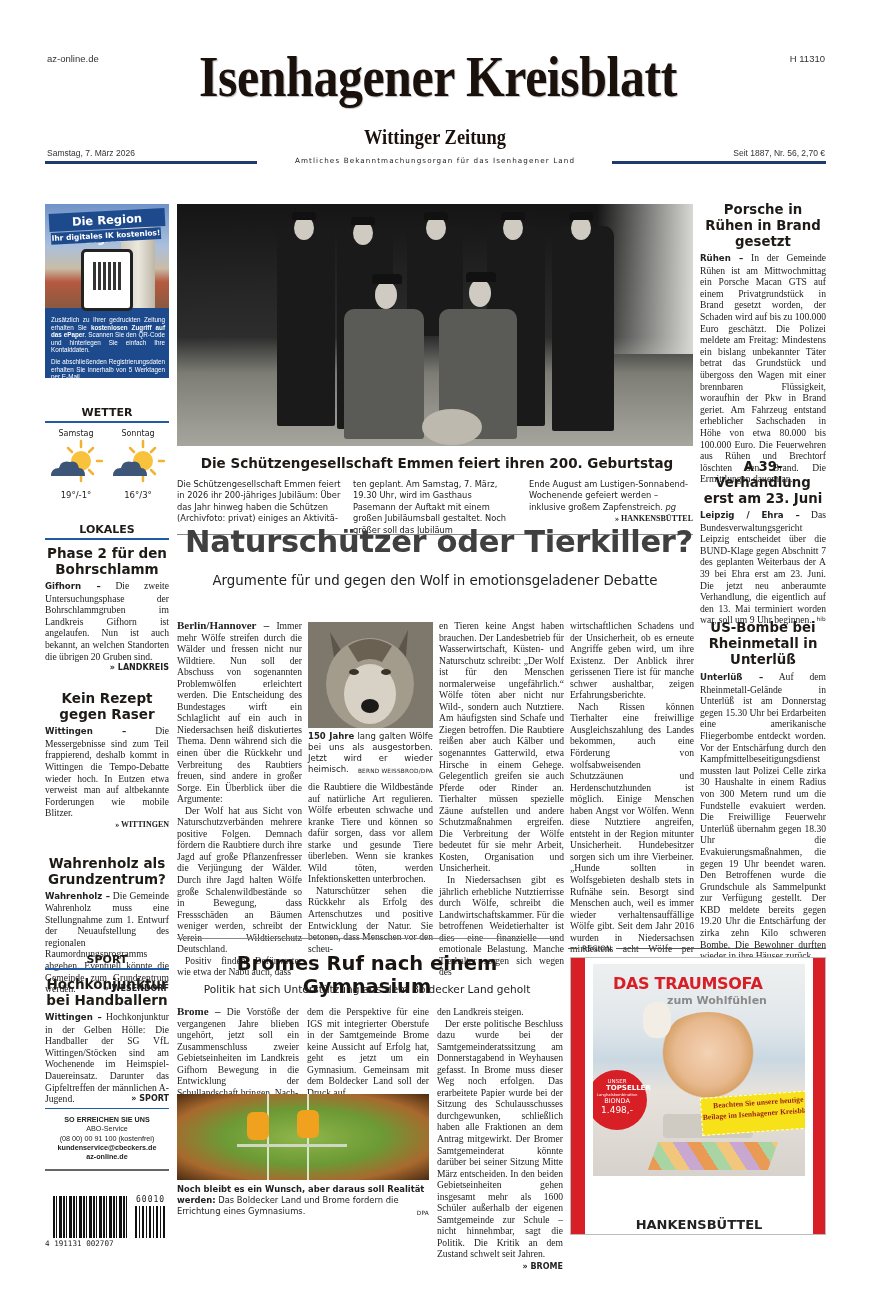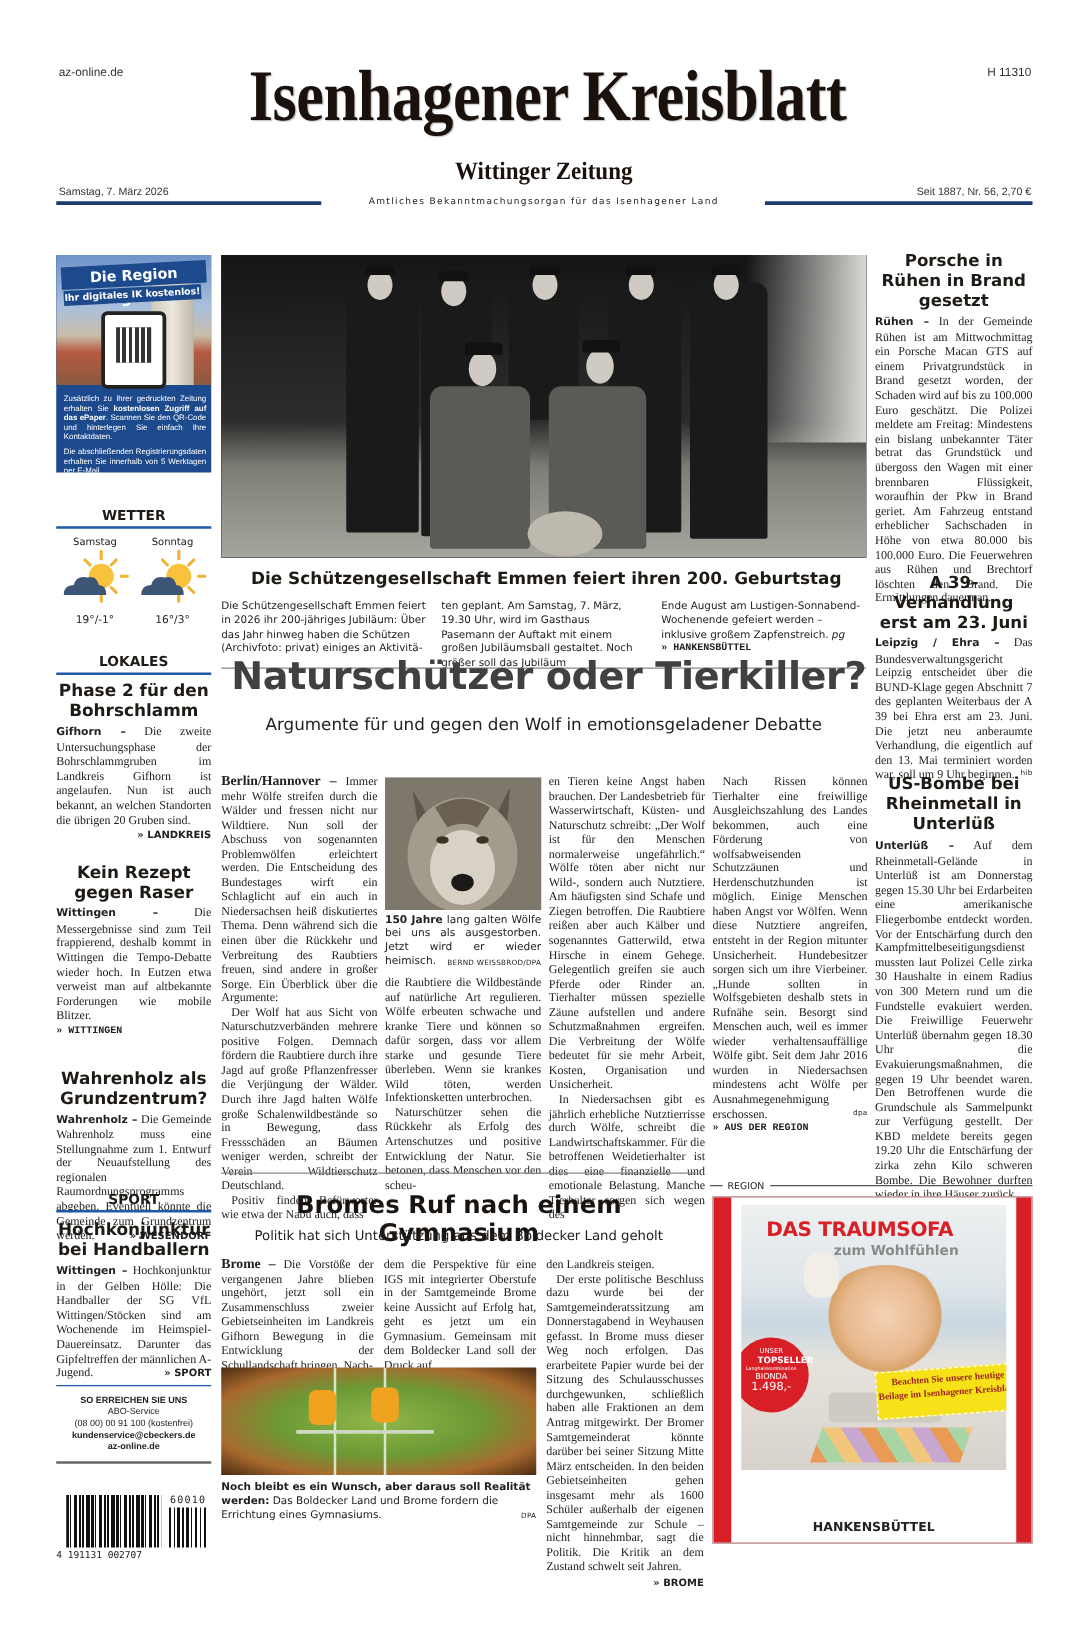--- a/index.html
+++ b/index.html
@@ -35,7 +35,7 @@
   .side-h { font-family: "DejaVu Sans", sans-serif; font-weight: bold; font-size: 13.5px; line-height: 16px; text-align: center; color: #1e1a16; }
   .side-p { font-family: "Liberation Serif", serif; font-size: 9.6px; line-height: 11.6px; text-align: justify; color: #222; }
   .side-p b { font-family: "DejaVu Sans", sans-serif; font-size: 8.6px; }
-  .ref { font-family: Liberation Mono, monospace; font-weight: bold; font-size: 8px; display: block; }
+  .ref { font-family: Liberation Serif, serif; font-weight: bold; font-size: 8px; display: block; text-align: right; }
   .ref-inline { font-family: "DejaVu Sans", sans-serif; font-weight: bold; font-size: 8px; float: right; }
 
   .contact { left: 45px; top: 1108px; width: 124px; text-align: center; font-family: "Liberation Sans", sans-serif; font-size: 7.2px; line-height: 9.3px; color: #222; border-top: 1px solid #1f5aa6; border-bottom: 2px solid #666; padding: 6px 0 8px; }

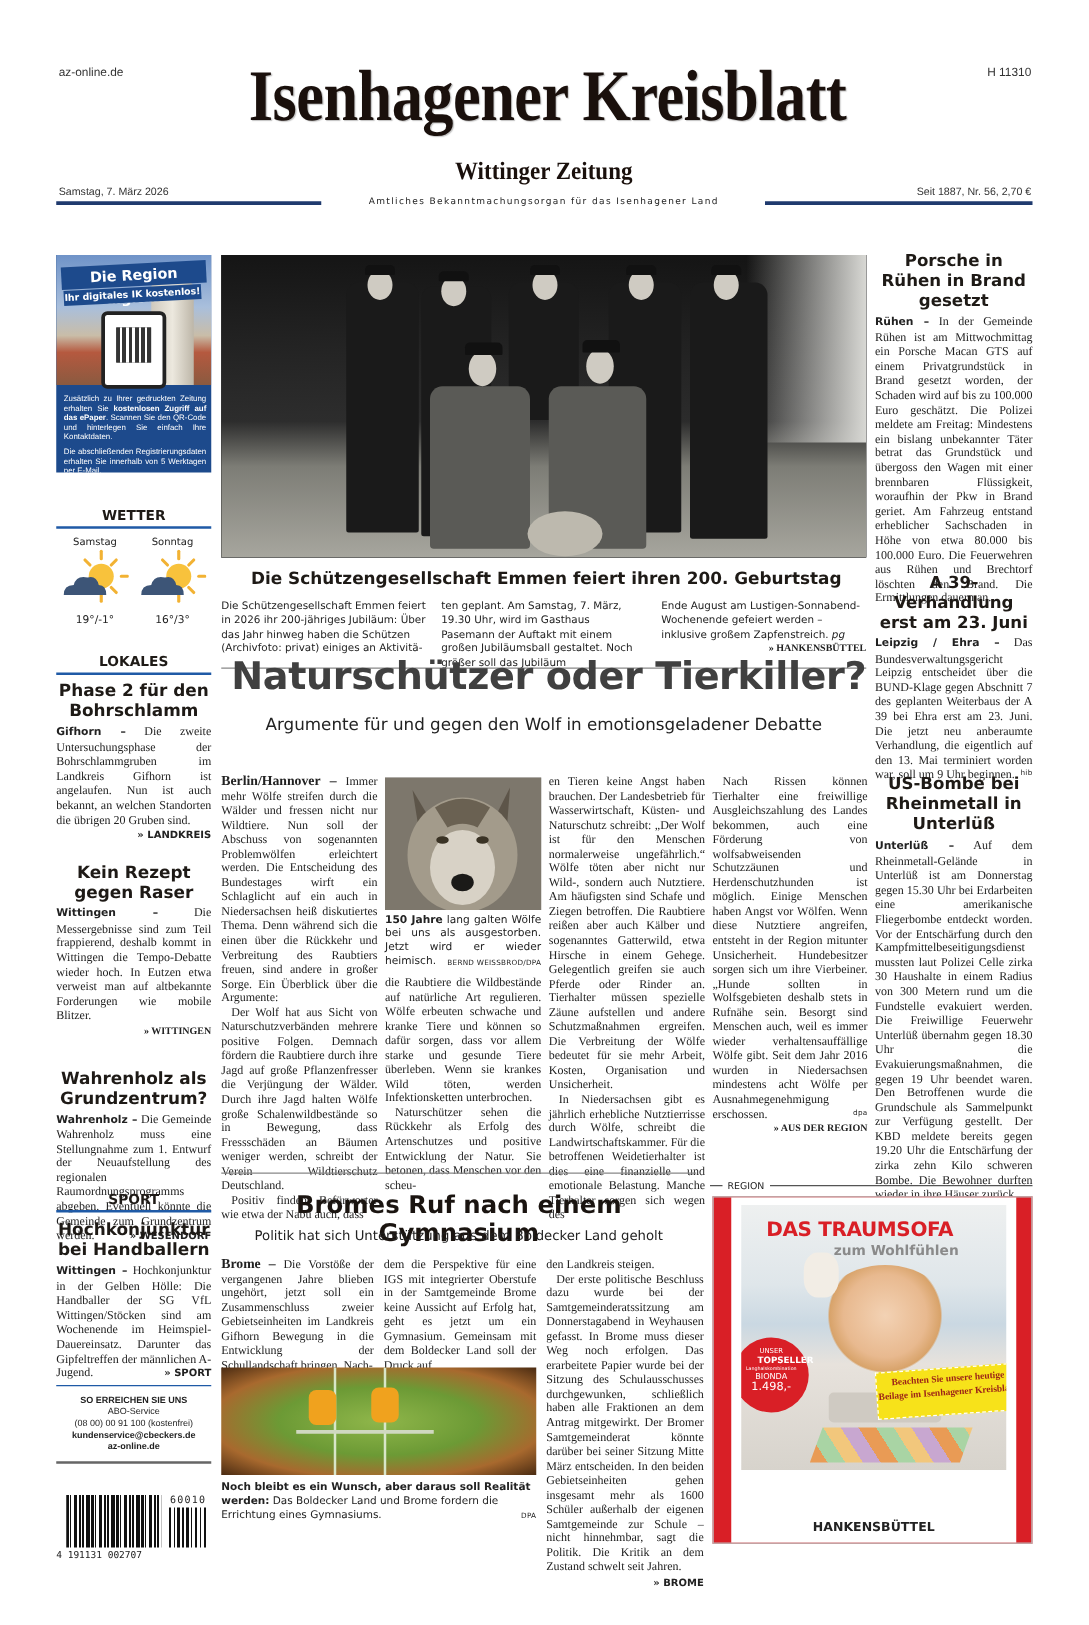--- a/index.html
+++ b/index.html
@@ -279,6 +279,7 @@
 </div>
 
 <div class="abs body-col" style="left:570px;top:620px;width:124px;">
+  <p class="first">wirtschaftlichen Schadens und der Unsicherheit, ob es erneute Angriffe geben wird, um ihre Existenz. Der Anblick ihrer gerissenen Tiere ist für manche schwer aushaltbar, zeigen Erfahrungsberichte.</p>
   <p><span>Nach Rissen können Tierhalter eine freiwillige Ausgleichszahlung des Landes bekommen, auch eine Förderung von wolfsabweisenden Schutzzäunen und Herdenschutzhunden ist möglich. Einige Menschen haben Angst vor Wölfen. Wenn diese Nutztiere angreifen, entsteht in der Region mitunter Unsicherheit. Hundebesitzer sorgen sich um ihre Vierbeiner. „Hunde sollten in Wolfsgebieten deshalb stets in Rufnähe sein. Besorgt sind Menschen auch, weil es immer wieder verhaltensauffällige Wölfe gibt. Seit dem Jahr 2016 wurden in Niedersachsen mindestens acht Wölfe per Ausnahmegenehmigung erschossen.</span> <span class="credit" style="float:right;">dpa</span></p>
   <span class="ref">» AUS DER REGION</span>
 </div>

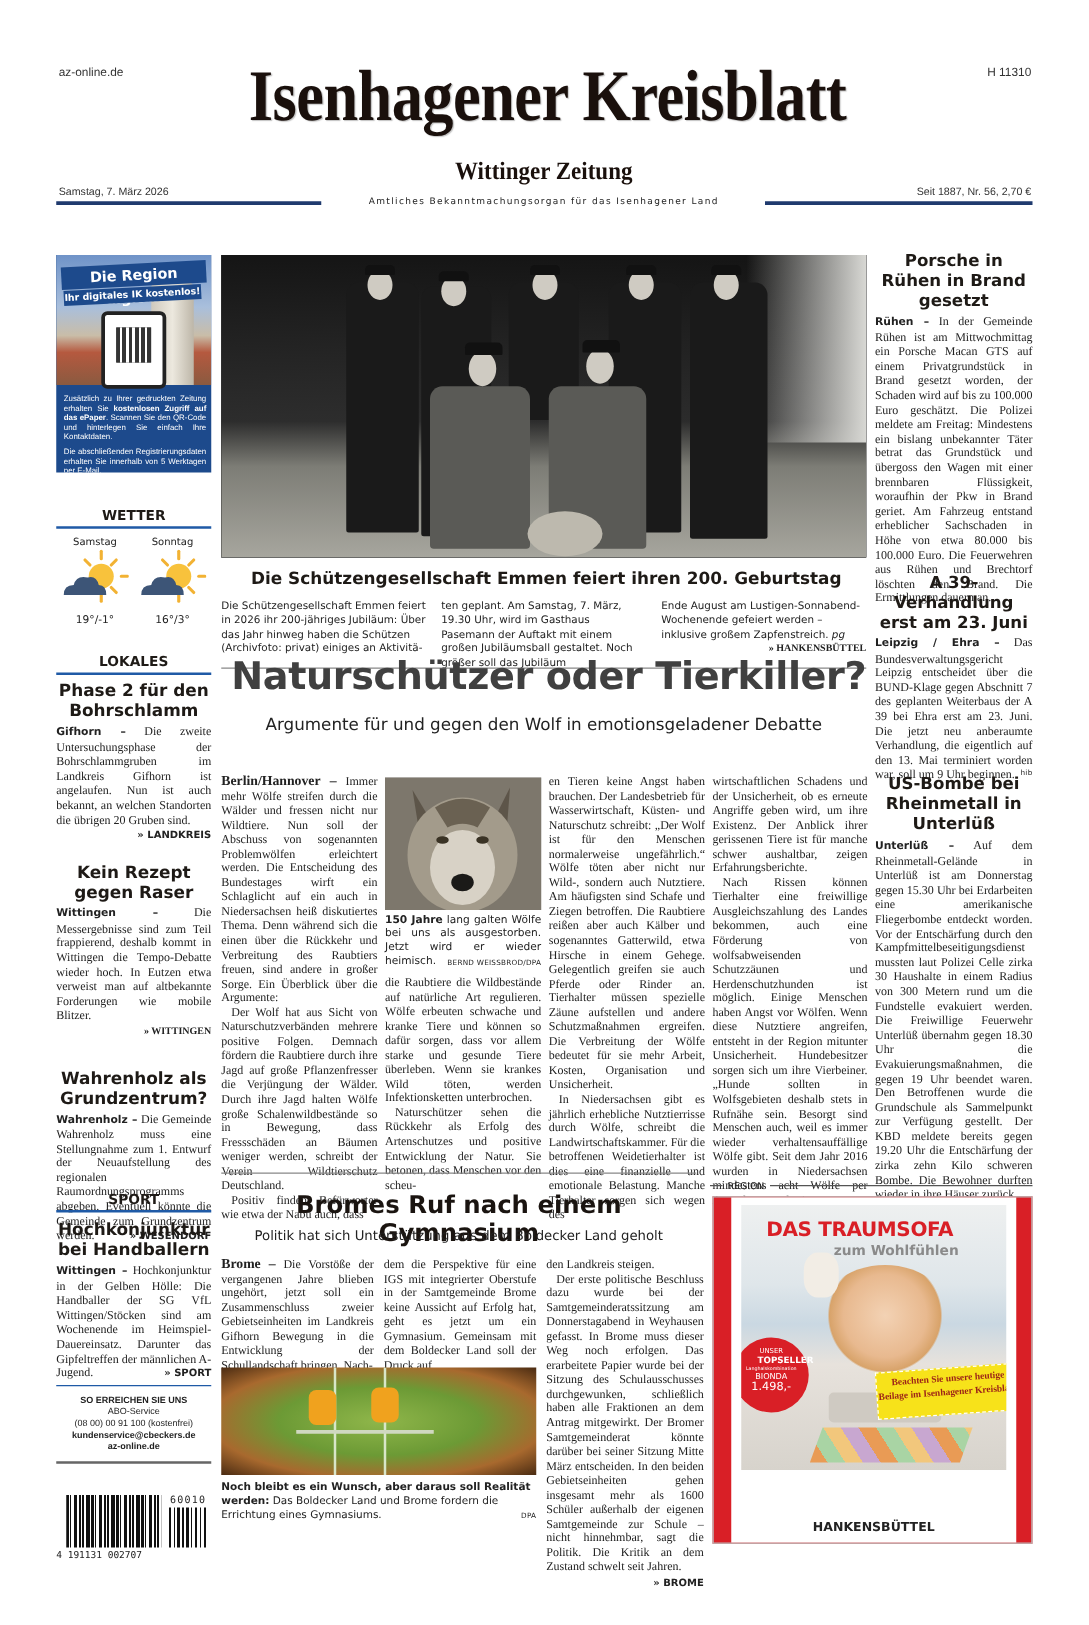--- a/index.html
+++ b/index.html
@@ -93,7 +93,7 @@
   .ad-circle { left: -6px; top: 106px; width: 60px; height: 60px; border-radius: 50%; background: #d91f26; color: #fff; text-align: center; font-family: "DejaVu Sans", sans-serif; }
   .ad-yellow { left: 108px; top: 130px; width: 116px; height: 38px; background: #f7e21a; transform: rotate(-4deg); border: 1px dashed #fff; text-align: center; font-family: "Liberation Serif", serif; font-weight: bold; font-size: 7.6px; line-height: 10.5px; color: #9d2418; padding-top: 3px; }
   .ad-brand { left: 0; top: 232px; width: 228px; text-align: center; font-family: "DejaVu Sans", sans-serif; font-weight: bold; font-size: 21px; color: #d91f26; letter-spacing: -0.5px; }
-  .ad-city { left: 0; top: 259px; width: 228px; text-align: center; font-family: "DejaVu Sans", sans-serif; font-weight: bold; font-size: 10px; color: #222; }
+  .ad-city { left: 0; top: 259px; width: 228px; text-align: center; font-family: "DejaVu Sans", sans-serif; font-weight: bold; font-size: 13px; color: #222; }
 </style>
 </head>
 <body>

